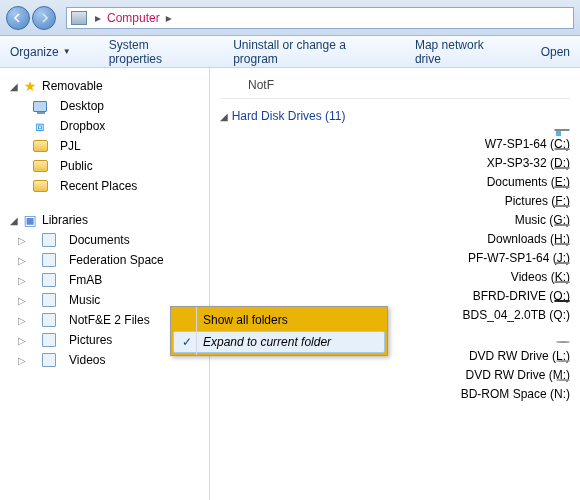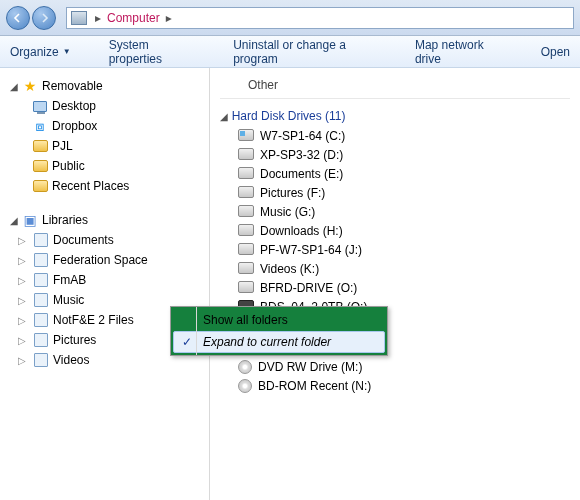--- a/index.html
+++ b/index.html
@@ -198,7 +198,7 @@
   </div>
 
   <div class="content">
-    <div class="col-header">Other</div>
+    <div class="col-header">NotF</div>
 
     <div class="cat-head">
       <span class="tri">◢</span>

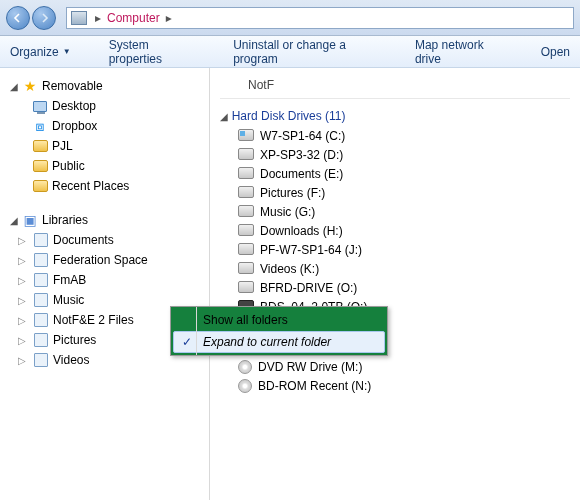--- a/index.html
+++ b/index.html
@@ -27,7 +27,7 @@
 .group { margin-bottom: 14px; }
 .group-head { display: flex; align-items: center; padding: 2px 6px; font-weight: 400; }
 .group-head .label { margin-left: 4px; }
-.tree-item { display: flex; align-items: center; padding: 2px 6px 2px 28px; height: 20px; gap: 4px; }
+.tree-item { display: flex; align-items: center; padding: 2px 6px 2px 28px; height: 20px; gap: 12px; }
 .tree-item .label { color: #000; }
 .lib-item { padding-left: 14px; }
 .lib-item .exp { width: 9px; color: #888; font-size: 10px; }

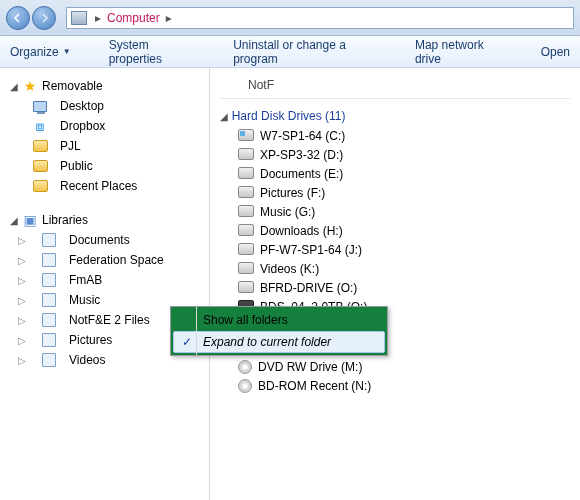--- a/index.html
+++ b/index.html
@@ -47,7 +47,7 @@
 .col-header { color: #444; padding: 4px 8px 6px 28px; border-bottom: 1px solid #e8e8e8; margin-bottom: 6px; }
 .cat-head { display: flex; align-items: center; color: #1a3e99; padding: 4px 0; gap: 4px; }
 .cat-head .tri { font-size: 10px; color: #555; }
-.drive-item { display: flex; align-items: flex-start; padding: 2px 0 2px 18px; gap: 6px; height: 19px; }
+.drive-item { display: flex; align-items: flex-end; padding: 2px 0 2px 18px; gap: 6px; height: 19px; flex-direction: column; }
 .drive-ico { width: 16px; height: 12px; background: linear-gradient(#f0f0f0, #c8c8c8); border: 1px solid #888; border-radius: 2px; position: relative; }
 .drive-ico.win::before { content: ""; position: absolute; top: 1px; left: 1px; width: 5px; height: 5px; background: #5fb0e6; }
 .drive-ico.ext { background: #444; border-color: #222; }

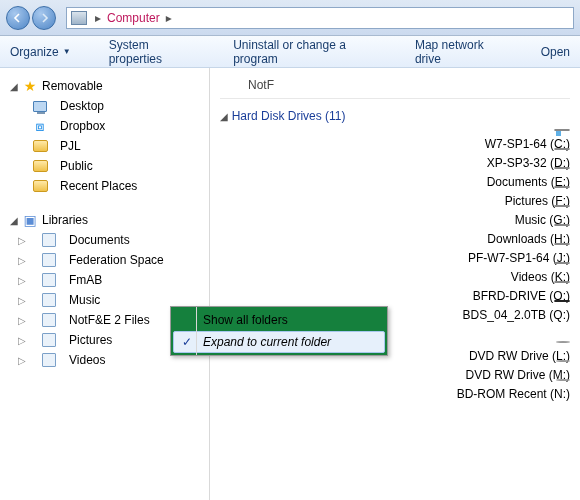--- a/index.html
+++ b/index.html
@@ -54,7 +54,7 @@
 .dvd-ico { width: 14px; height: 14px; border-radius: 50%; background: radial-gradient(circle, #fff 20%, #dcdcdc 40%, #bfbfbf); border: 1px solid #999; }
 
 
-.ctx-menu { position: absolute; left: 170px; top: 306px; width: 218px; background: #15803d; border: 1px solid #9a9a9a; box-shadow: 2px 2px 4px rgba(0,0,0,0.25); z-index: 10; padding: 2px; }
+.ctx-menu { position: absolute; left: 170px; top: 306px; width: 218px; background: #eab308; border: 1px solid #9a9a9a; box-shadow: 2px 2px 4px rgba(0,0,0,0.25); z-index: 10; padding: 2px; }
 .ctx-item { display: flex; align-items: center; height: 22px; padding: 0 8px 0 4px; }
 .ctx-item.hover { background: #e6f0fb; border: 1px solid #a7c7ee; border-radius: 2px; padding: 0 7px 0 3px; }
 .ctx-check { width: 20px; text-align: center; color: #1a3e99; }

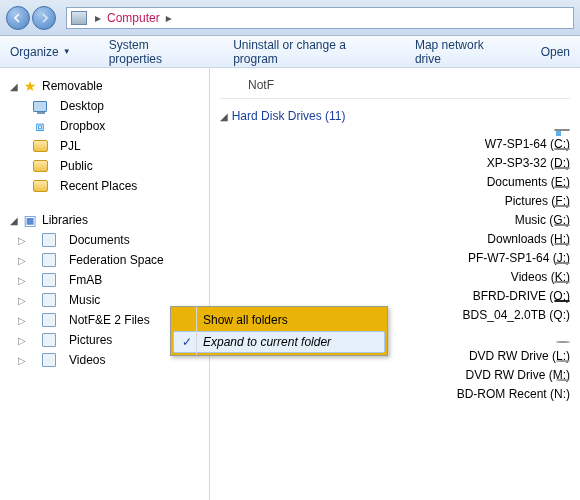--- a/index.html
+++ b/index.html
@@ -262,7 +262,7 @@
         </div>
         <div class="drive-item">
           <span class="dvd-ico"></span>
-          <span>BD-ROM Recent (N:)</span>
+          <span>BD-ROM Space (N:)</span>
         </div>
       </div>
   </div>

